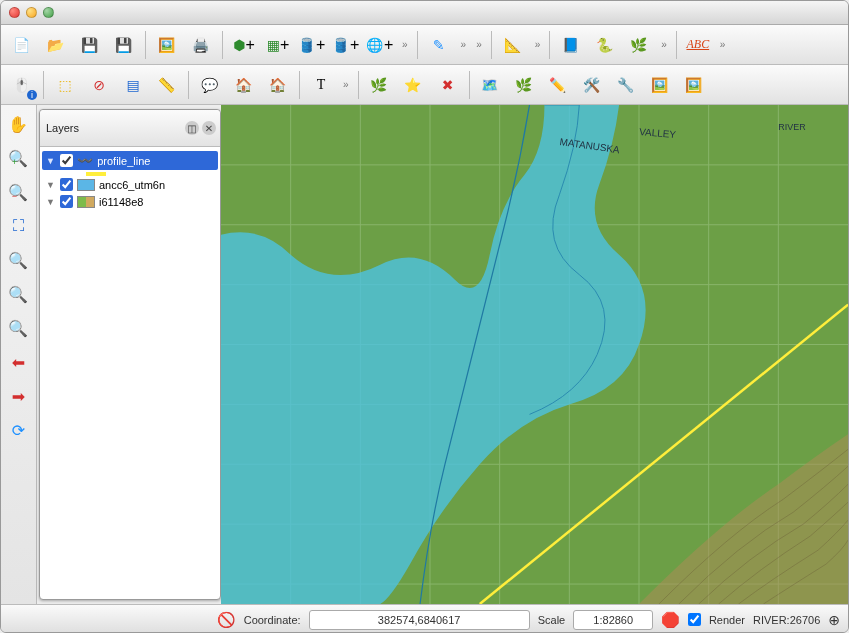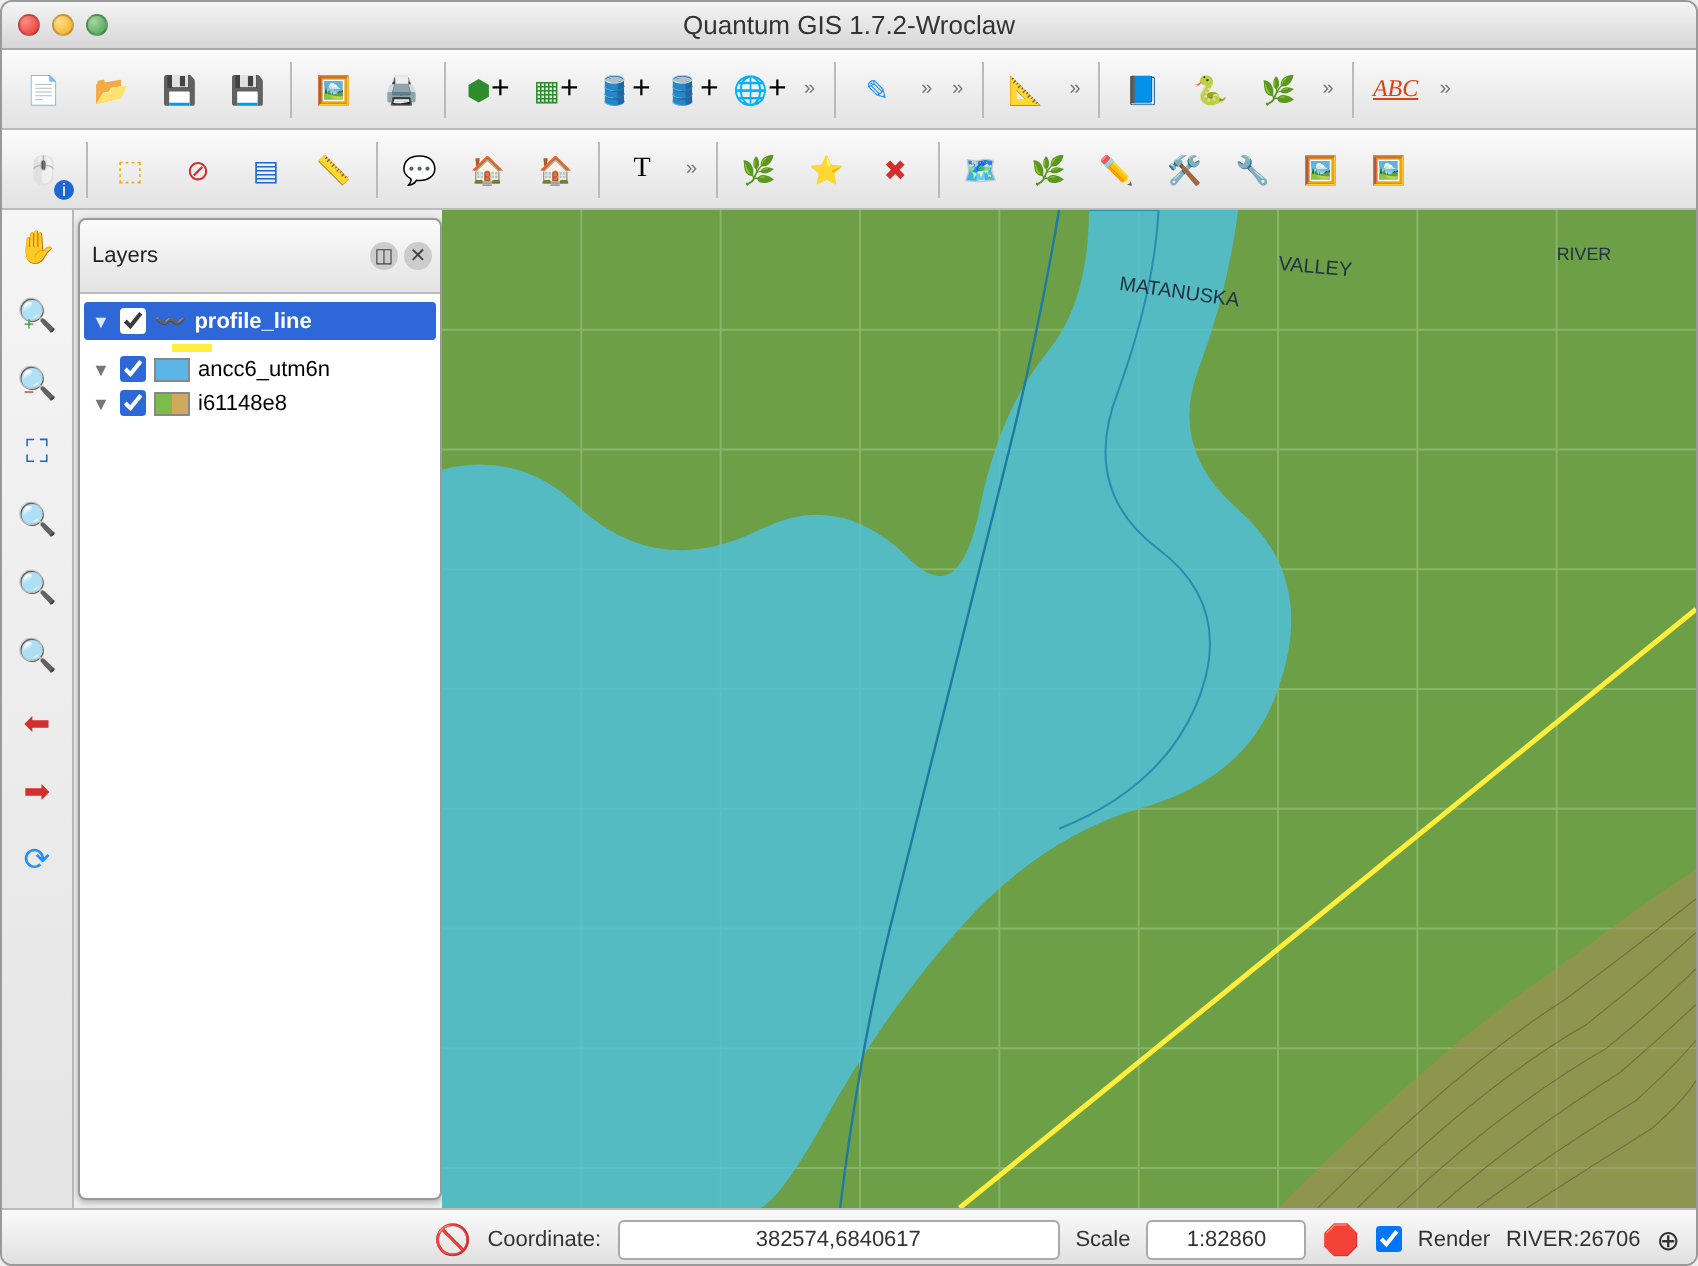--- a/index.html
+++ b/index.html
@@ -58,7 +58,6 @@
     <div class="dot y"></div>
     <div class="dot g"></div>
   </div>
-  <div class="title">Quantum GIS 1.7.2-Wroclaw</div>
 </div>
 
 <div class="toolbar">

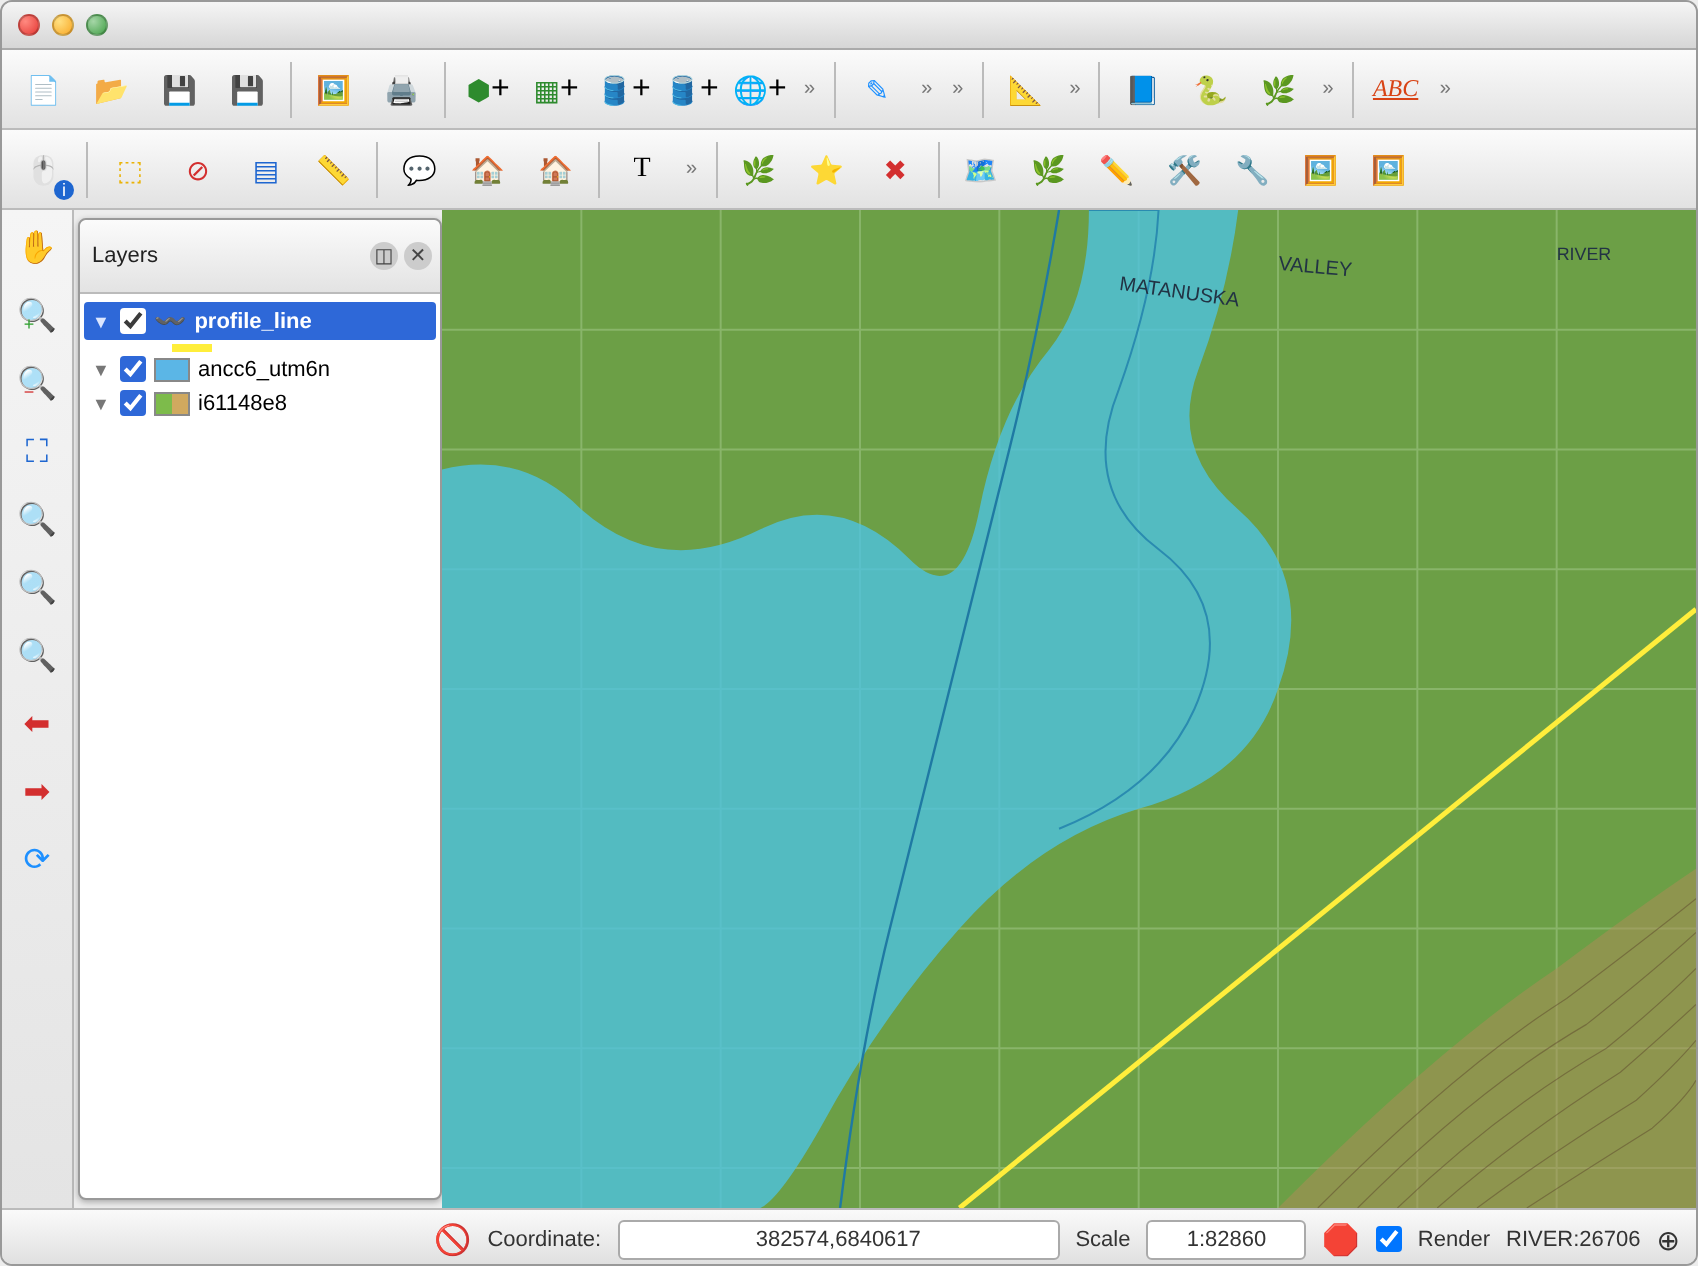--- a/index.html
+++ b/index.html
@@ -225,7 +225,7 @@
         <span class="tri">▼</span>
         <input type="checkbox" checked="" style="">
         <span style="font-size:13px">〰️</span>
-        <span style="font-weight:bold">profile_line</span>
+        <span style="font-weight:normal">profile_line</span>
       </div>
       <div class="legline"></div>
       <div class="layer-row">

